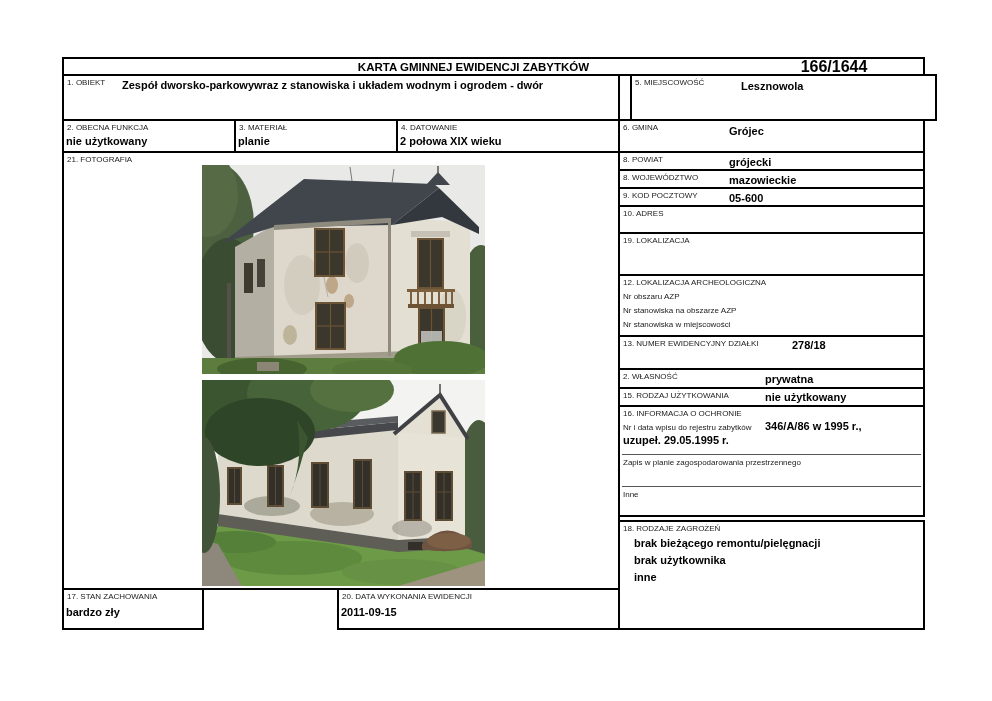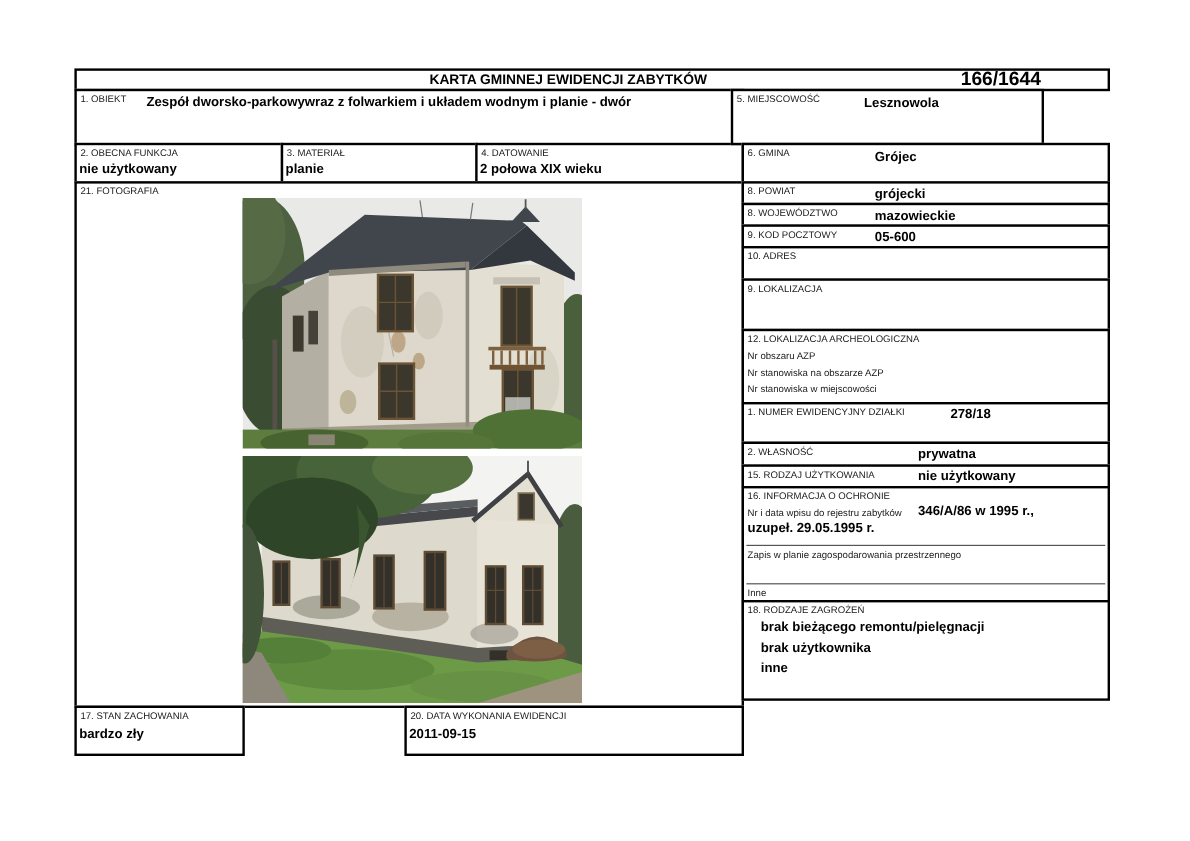--- a/index.html
+++ b/index.html
@@ -29,7 +29,7 @@
 
     <div class="box" style="left:0;top:17px;width:558px;height:48px">
       <span class="lbl">1. OBIEKT</span>
-      <span class="val" style="left:58px;top:3px">Zespół dworsko-parkowywraz z folwarkiem i układem wodnym i planie - dwór</span>
+      <span class="val" style="left:58px;top:3px">Zespół dworsko-parkowywraz z stanowiska i układem wodnym i ogrodem - dwór</span>
     </div>
 
     <div class="box" style="left:0;top:62px;width:174px;height:34px">

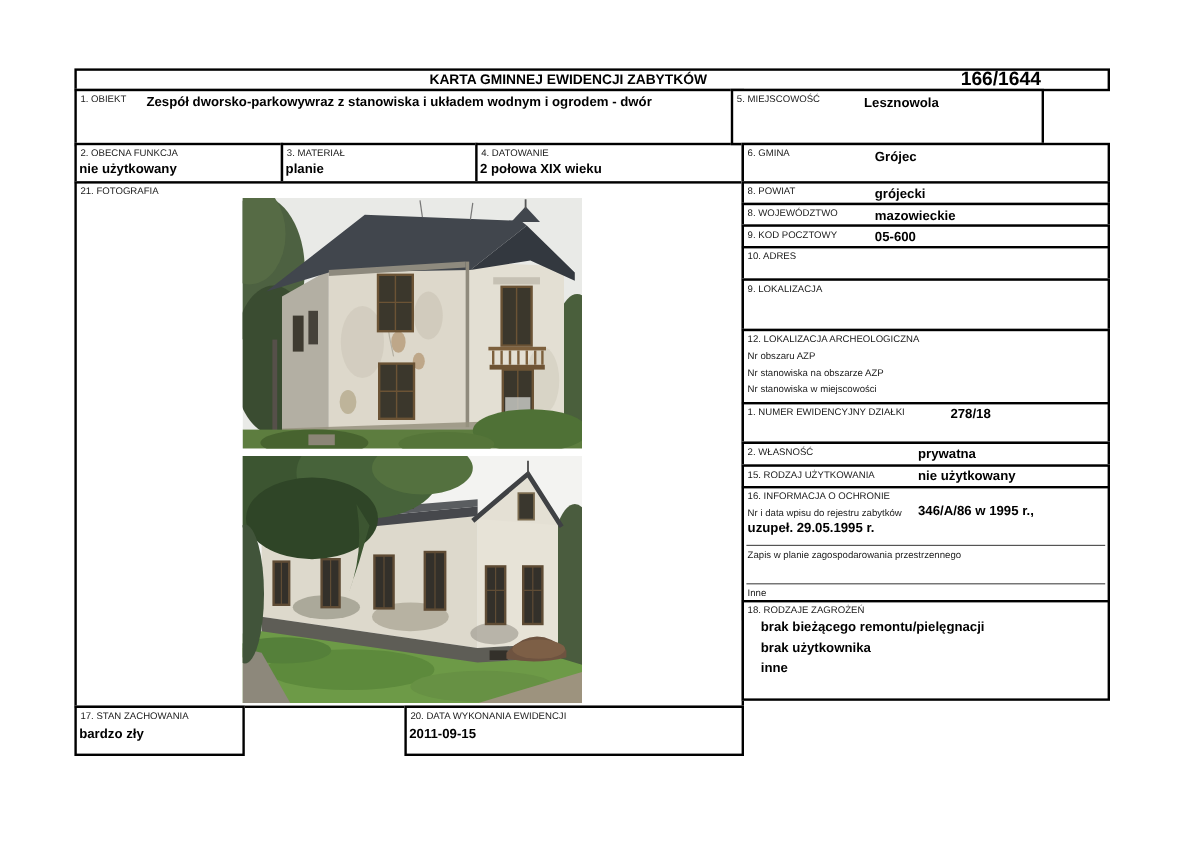--- a/index.html
+++ b/index.html
@@ -175,7 +175,7 @@
       <span class="val" style="left:2px;top:16px">2011-09-15</span>
     </div>
 
-    <div class="box" style="left:547px;top:17px;width:261px;height:47px">
+    <div class="box" style="left:568px;top:17px;width:307px;height:47px">
       <span class="lbl">5. MIEJSCOWOŚĆ</span>
       <span class="val" style="left:109px;top:4px">Lesznowola</span>
     </div>

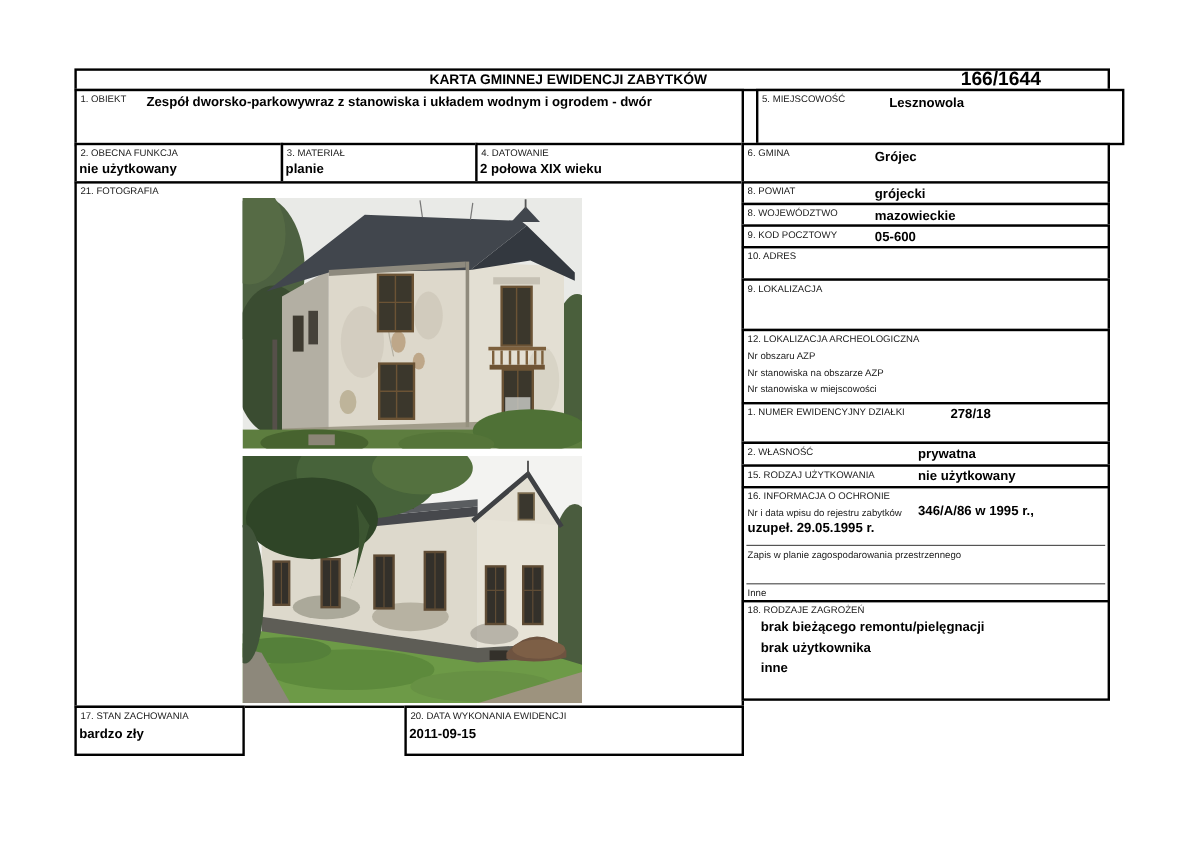--- a/index.html
+++ b/index.html
@@ -199,7 +199,7 @@
       <span class="lbl">10. ADRES</span>
     </div>
     <div class="box" style="left:556px;top:175px;width:307px;height:44px">
-      <span class="lbl">9. LOKALIZACJA</span>
+      <span class="lbl">19. LOKALIZACJA</span>
     </div>
     <div class="box" style="left:556px;top:217px;width:307px;height:63px">
       <span class="lbl">12. LOKALIZACJA ARCHEOLOGICZNA</span>

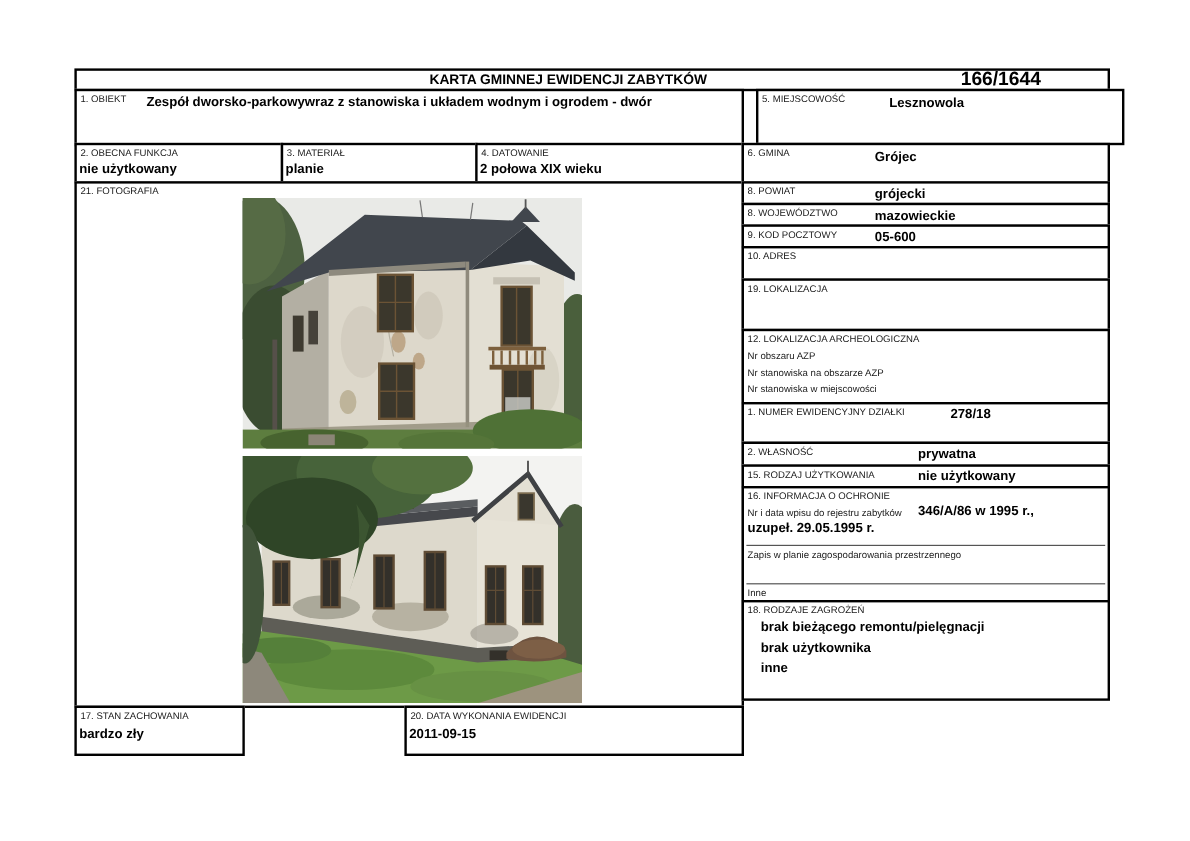--- a/index.html
+++ b/index.html
@@ -208,7 +208,7 @@
       <span class="small" style="left:3px;top:44px">Nr stanowiska w miejscowości</span>
     </div>
     <div class="box" style="left:556px;top:278px;width:307px;height:35px">
-      <span class="lbl">1. NUMER EWIDENCYJNY DZIAŁKI</span>
+      <span class="lbl">13. NUMER EWIDENCYJNY DZIAŁKI</span>
       <span class="val" style="left:172px;top:2px">278/18</span>
     </div>
     <div class="box" style="left:556px;top:311px;width:307px;height:21px">

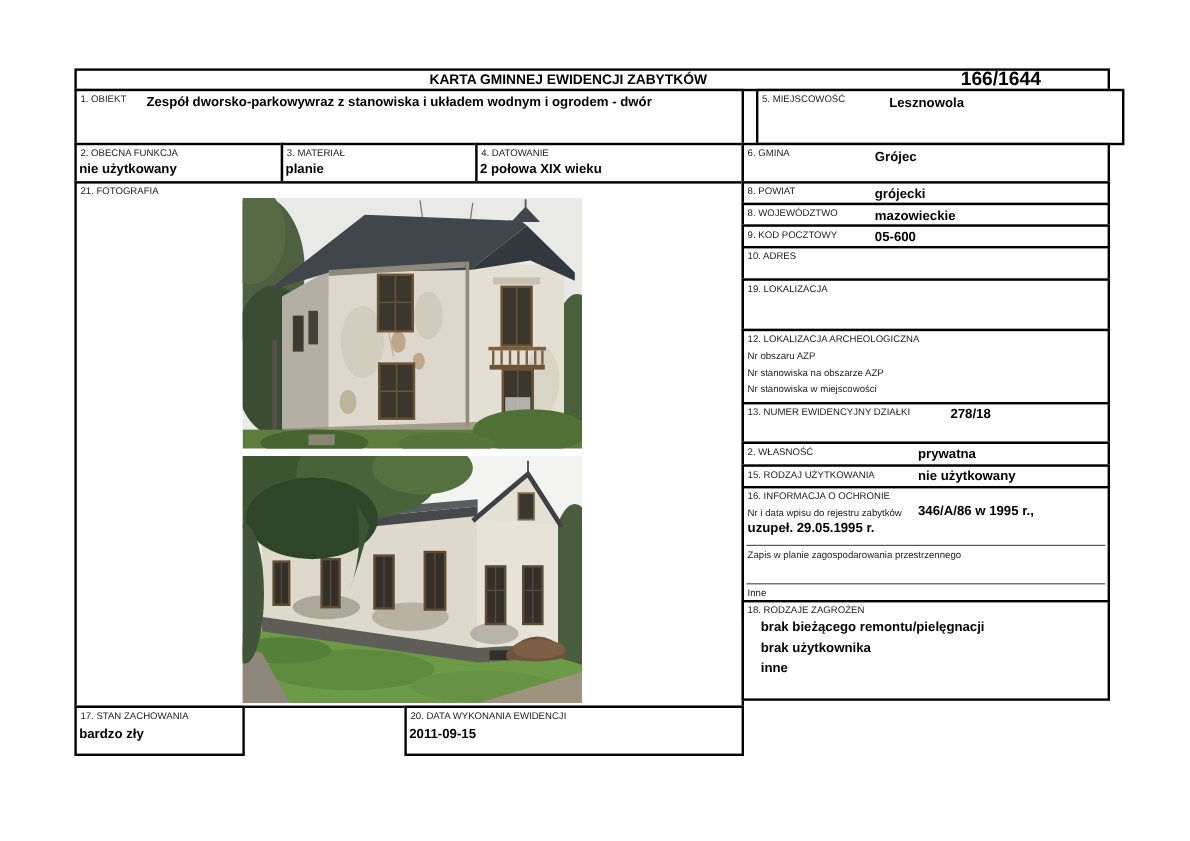--- a/index.html
+++ b/index.html
@@ -229,7 +229,7 @@
       <div class="hline" style="top:79px"></div>
       <span class="small" style="left:3px;top:83px">Inne</span>
     </div>
-    <div class="box" style="left:556px;top:443px;width:307px;height:84px">
+    <div class="box" style="left:556px;top:463px;width:307px;height:110px">
       <span class="lbl">18. RODZAJE ZAGROŻEŃ</span>
       <span class="val" style="left:14px;top:15px">brak bieżącego remontu/pielęgnacji</span>
       <span class="val" style="left:14px;top:32px">brak użytkownika</span>

